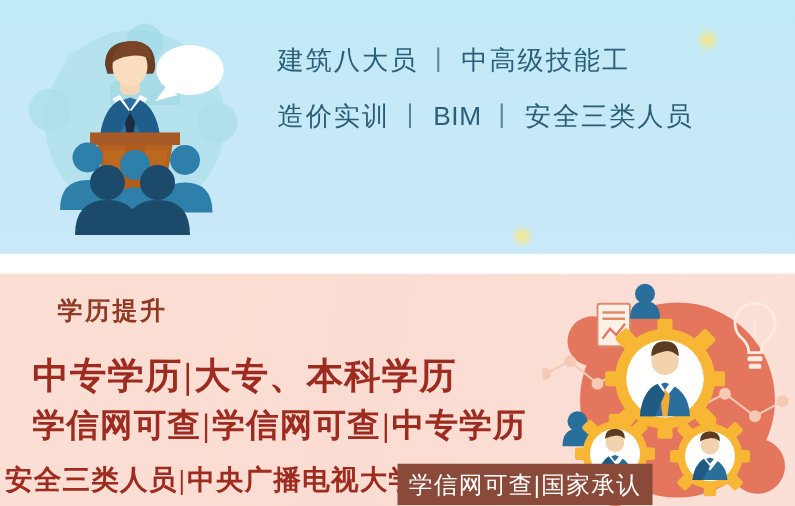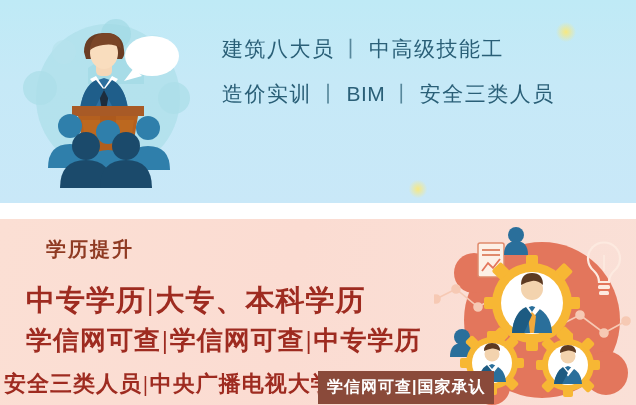--- a/index.html
+++ b/index.html
@@ -114,8 +114,8 @@
     align-items: center;
     background: #8a4a3a;
     color: #ffffff;
-    font-size: 16px;
-    font-weight: bold;
+    font-size: 19px;
+    font-weight: normal;
     letter-spacing: 1px;
     white-space: nowrap;
   }

